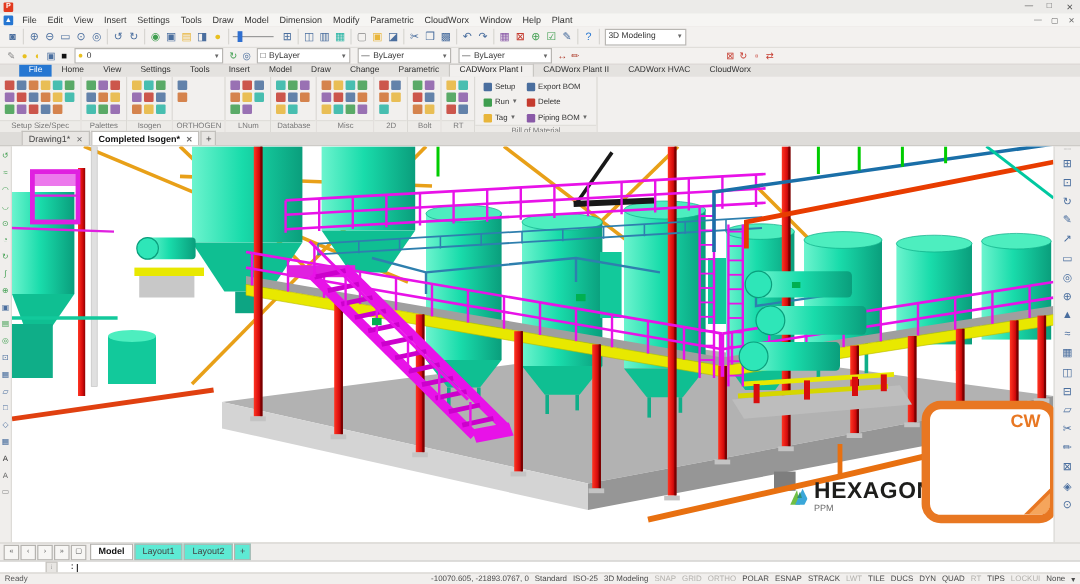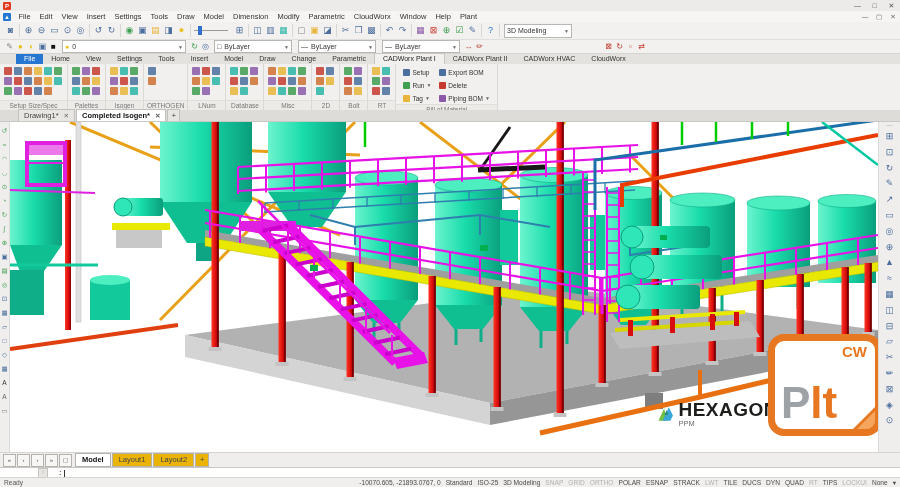--- a/index.html
+++ b/index.html
@@ -795,7 +795,6 @@
 
   <div id="plt-badge" class="abs">
     <span id="plt-cw">CW</span>
-    <span id="plt-word"><span id="plt-p">P</span><span id="plt-lt">lt</span></span>
     <svg id="plt-fold" width="22" height="22">
       <polygon points="0,22 22,0 22,22" fill="#e87722"></polygon>
       <polygon points="4,22 22,4 22,22" fill="#f5a55c"></polygon>

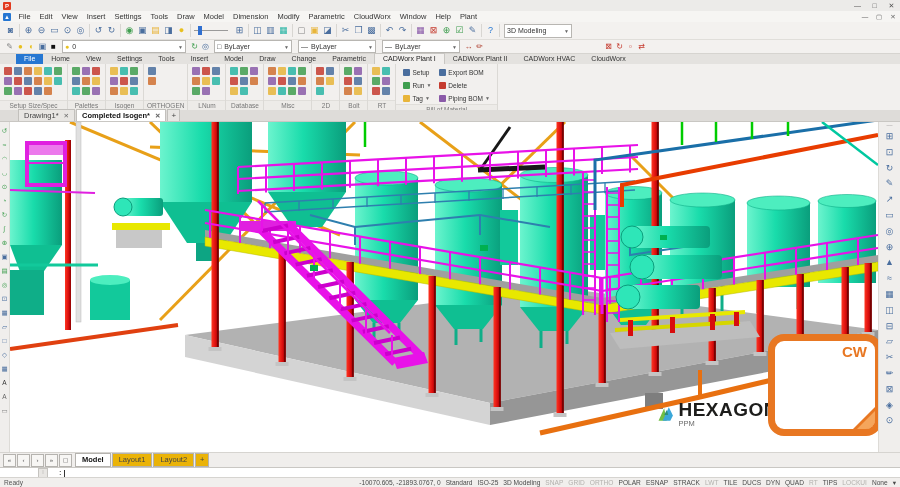--- a/index.html
+++ b/index.html
@@ -92,7 +92,7 @@
     display:flex;align-items:center;padding-left:3px;box-sizing:border-box;font-size:7.5px;}
   .nav-btn{width:11px;height:11px;border:1px solid #b5b3af;background:#f7f6f4;text-align:center;
     line-height:10px;font-size:6px;color:#555;margin-right:1px;}
-  .ltab{padding:0 6px;height:12px;line-height:12px;border:1px solid #b5b3af;background:#eab308;color:#444;margin-right:1px;}
+  .ltab{padding:0 6px;height:12px;line-height:12px;border:1px solid #b5b3af;background:#5eead4;color:#444;margin-right:1px;}
   .ltab.active{background:#fff;font-weight:bold;color:#111;}
   
   #cmdline{left:0;top:467px;width:900px;height:10px;background:#fff;border-top:1px solid #c9c7c3;

